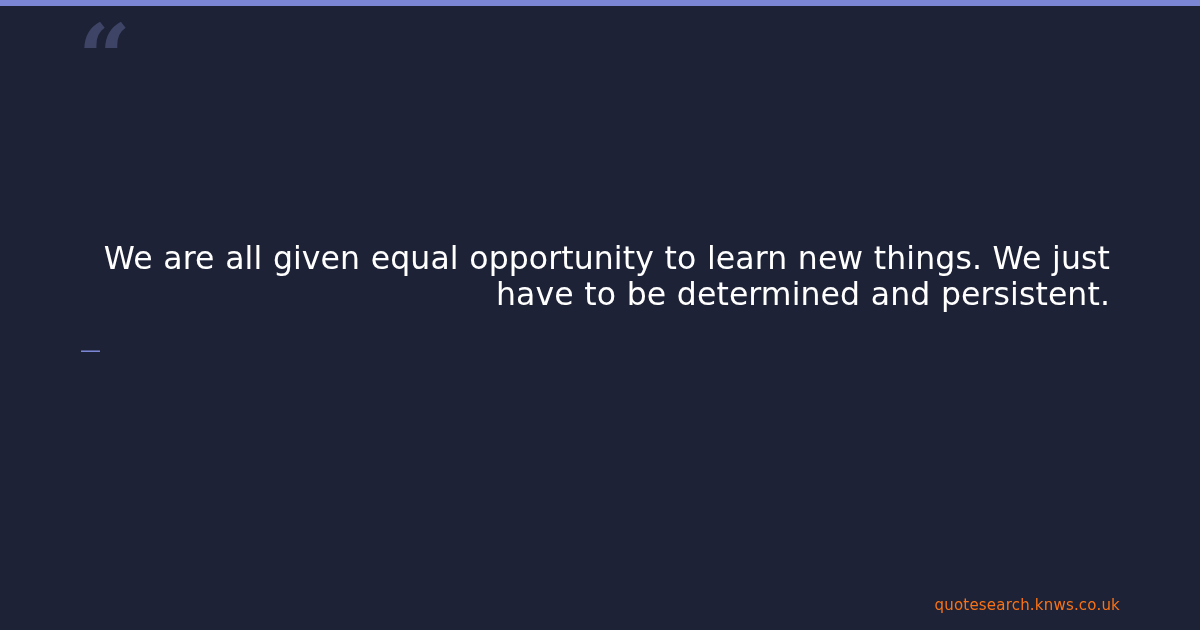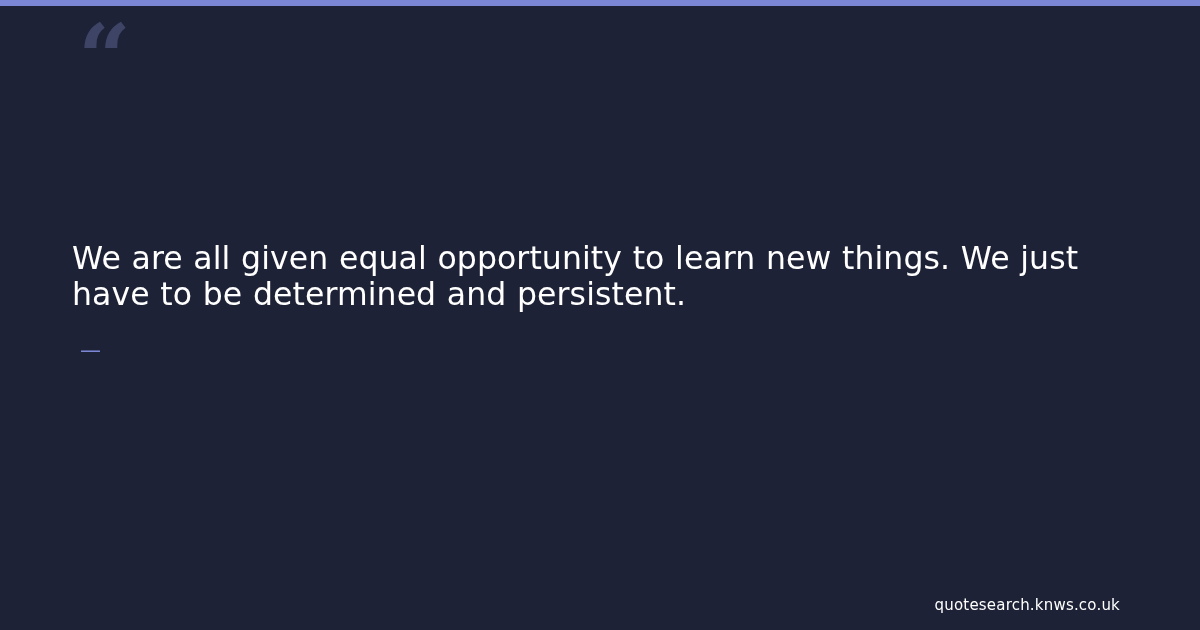--- a/index.html
+++ b/index.html
@@ -53,9 +53,10 @@
   
   .quote-body {
     position: absolute;
-    left: 72px;
+    left: 80px;
     top: 240px;
     width: 1030px;
+    text-align: right;
   }
 
   .quote-text {

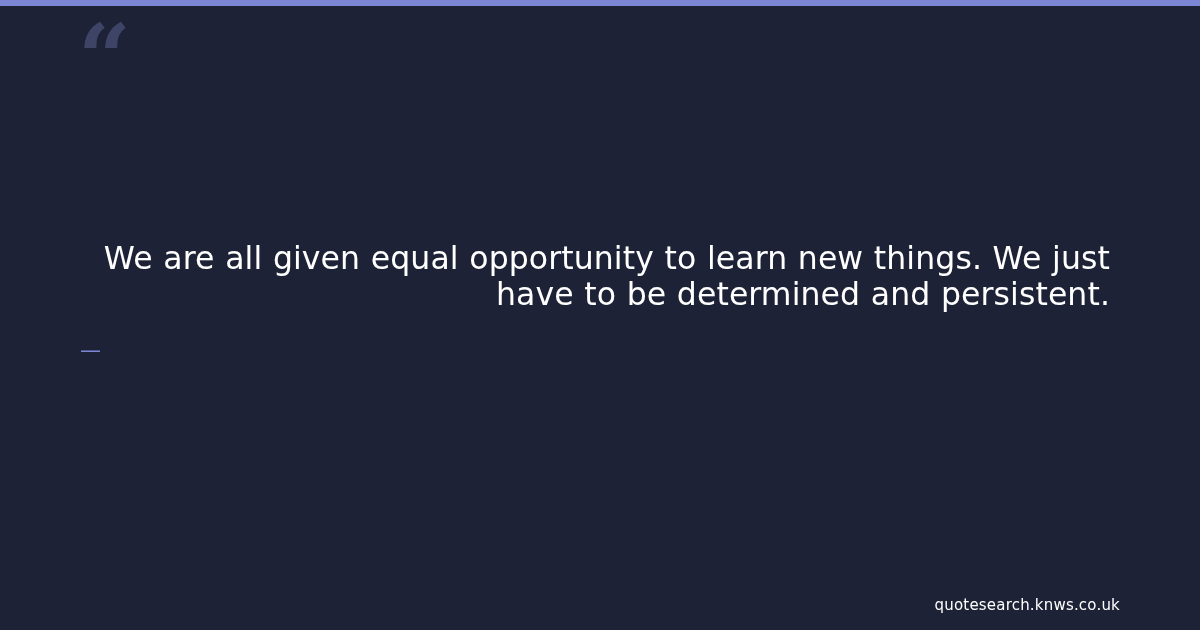--- a/index.html
+++ b/index.html
@@ -99,7 +99,7 @@
     font-family: "DejaVu Sans", "Liberation Sans", sans-serif;
     font-size: 15px;
     font-weight: 400;
-    color: #ffffff;
+    color: #f97316;
     letter-spacing: 0.2px;
     white-space: nowrap;
   }

